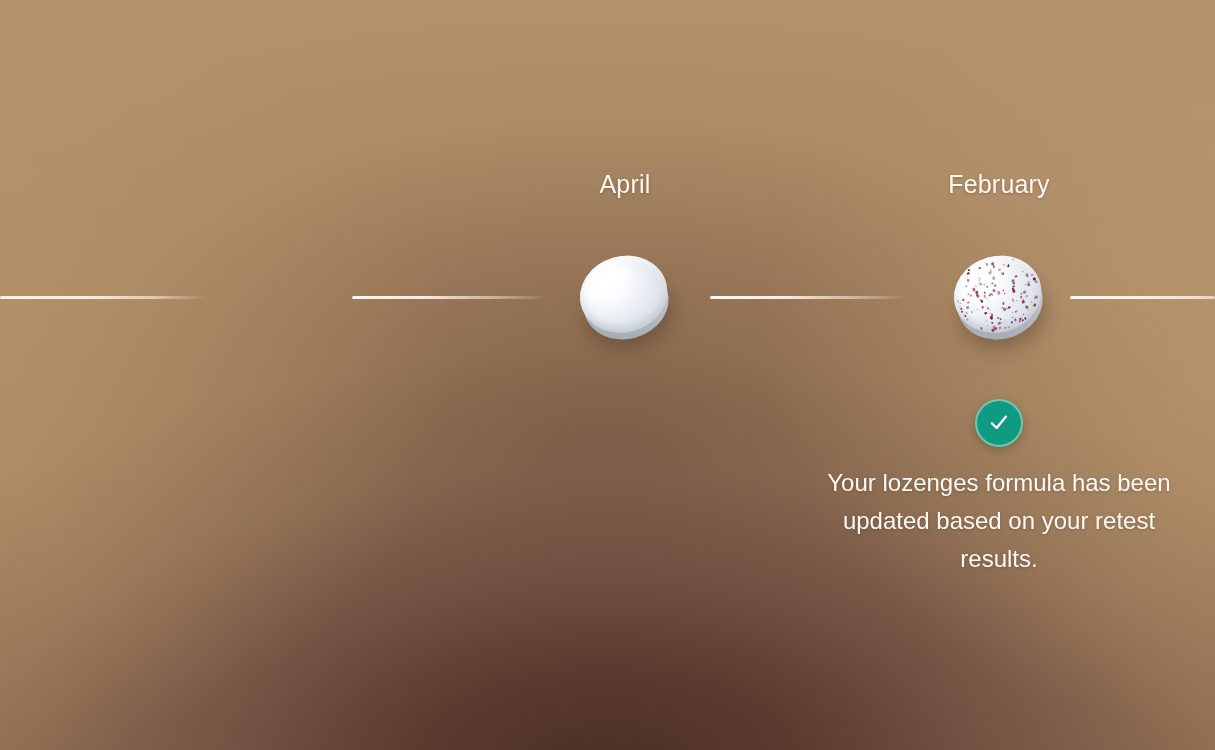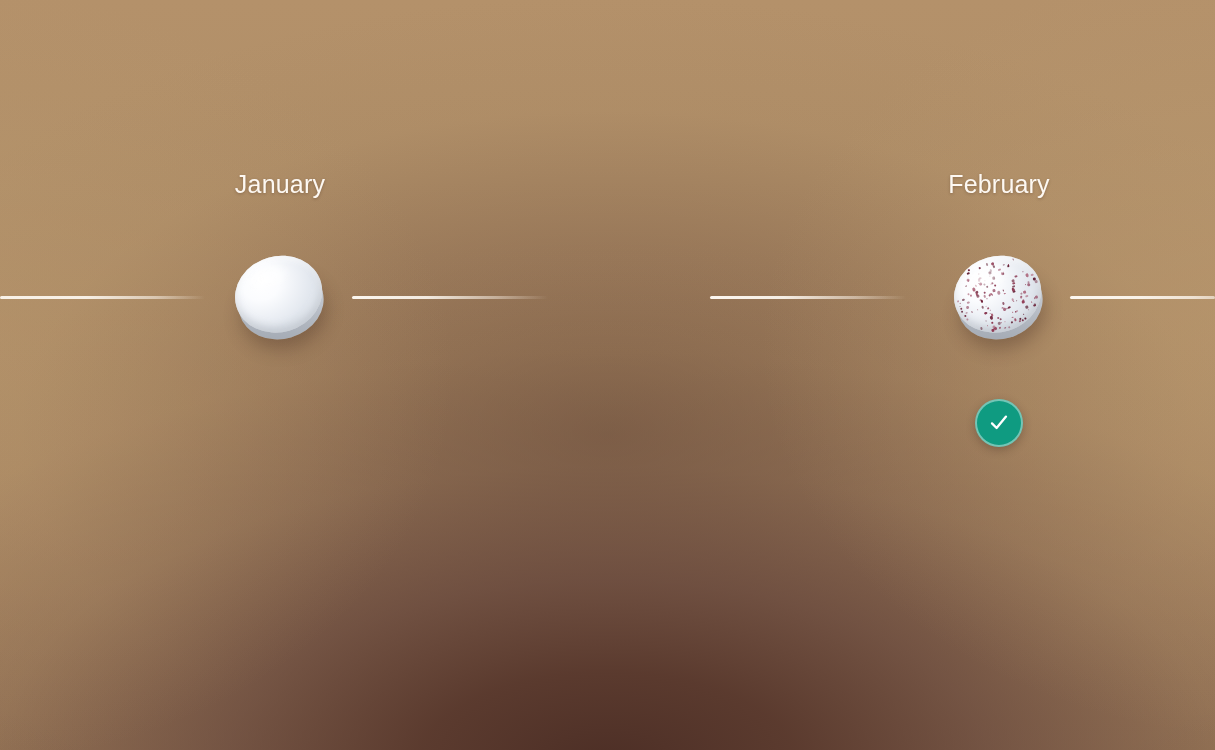--- a/index.html
+++ b/index.html
@@ -174,16 +174,6 @@
   <div class="rail rail-2"></div>
   <div class="rail rail-3"></div>
 
-  <div class="node node-jan">
-    <div class="month-label">January</div>
-    <div class="pill-wrap">
-      <div class="pill">
-        <div class="edge"></div>
-        <div class="face"></div>
-        <div class="gloss"></div>
-      </div>
-    </div>
-  </div>
 
 
   <div class="node node-jul">

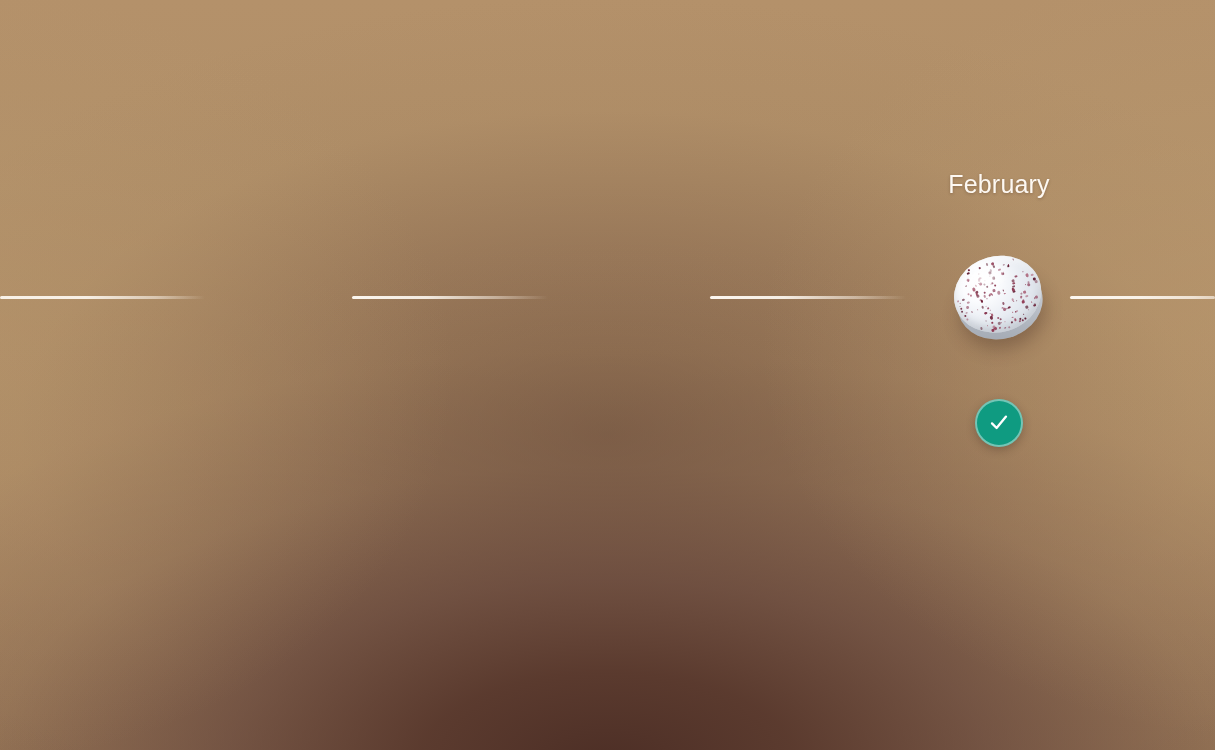--- a/index.html
+++ b/index.html
@@ -175,6 +175,16 @@
   <div class="rail rail-3"></div>
 
 
+  <div class="node node-apr">
+    <div class="month-label">April</div>
+    <div class="pill-wrap">
+      <div class="pill">
+        <div class="edge"></div>
+        <div class="face"></div>
+        <div class="gloss"></div>
+      </div>
+    </div>
+  </div>
 
   <div class="node node-jul">
     <div class="month-label">February</div>

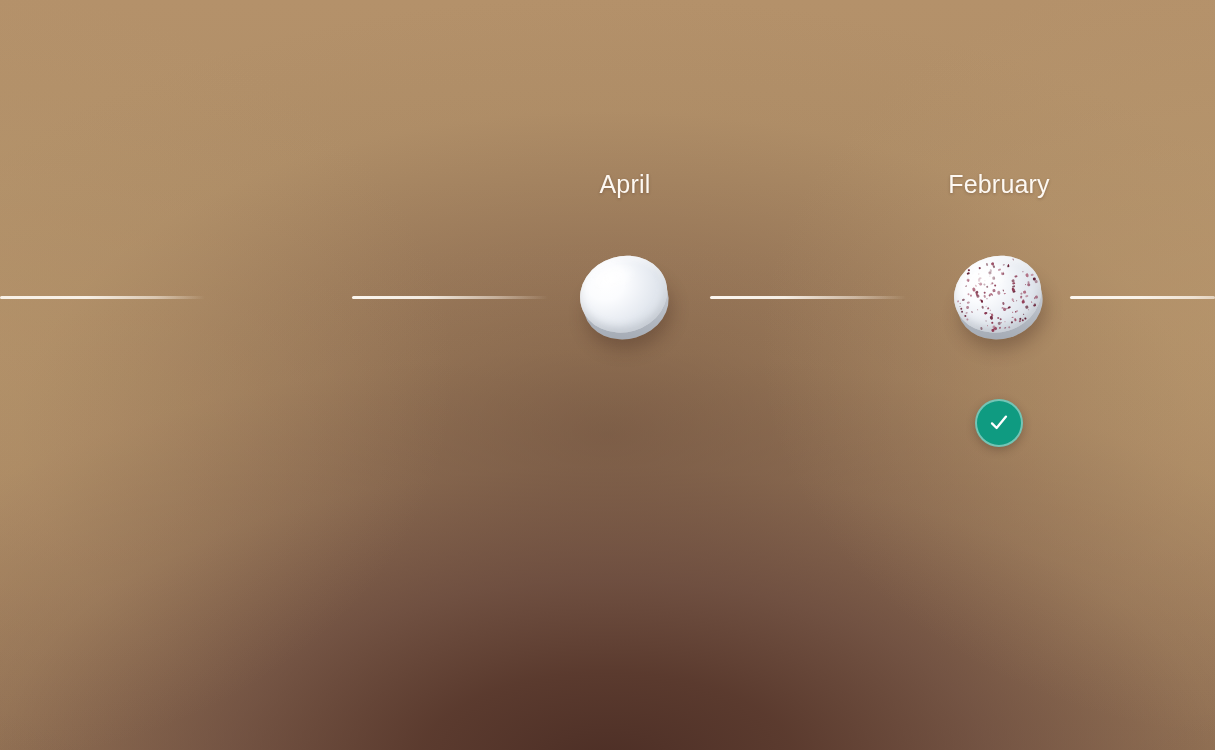--- a/index.html
+++ b/index.html
@@ -345,6 +345,7 @@
     </svg>
   </div>
 
+  <div class="message">Your lozenges formula has been updated based on your retest results.</div>
 
 </div>
 

